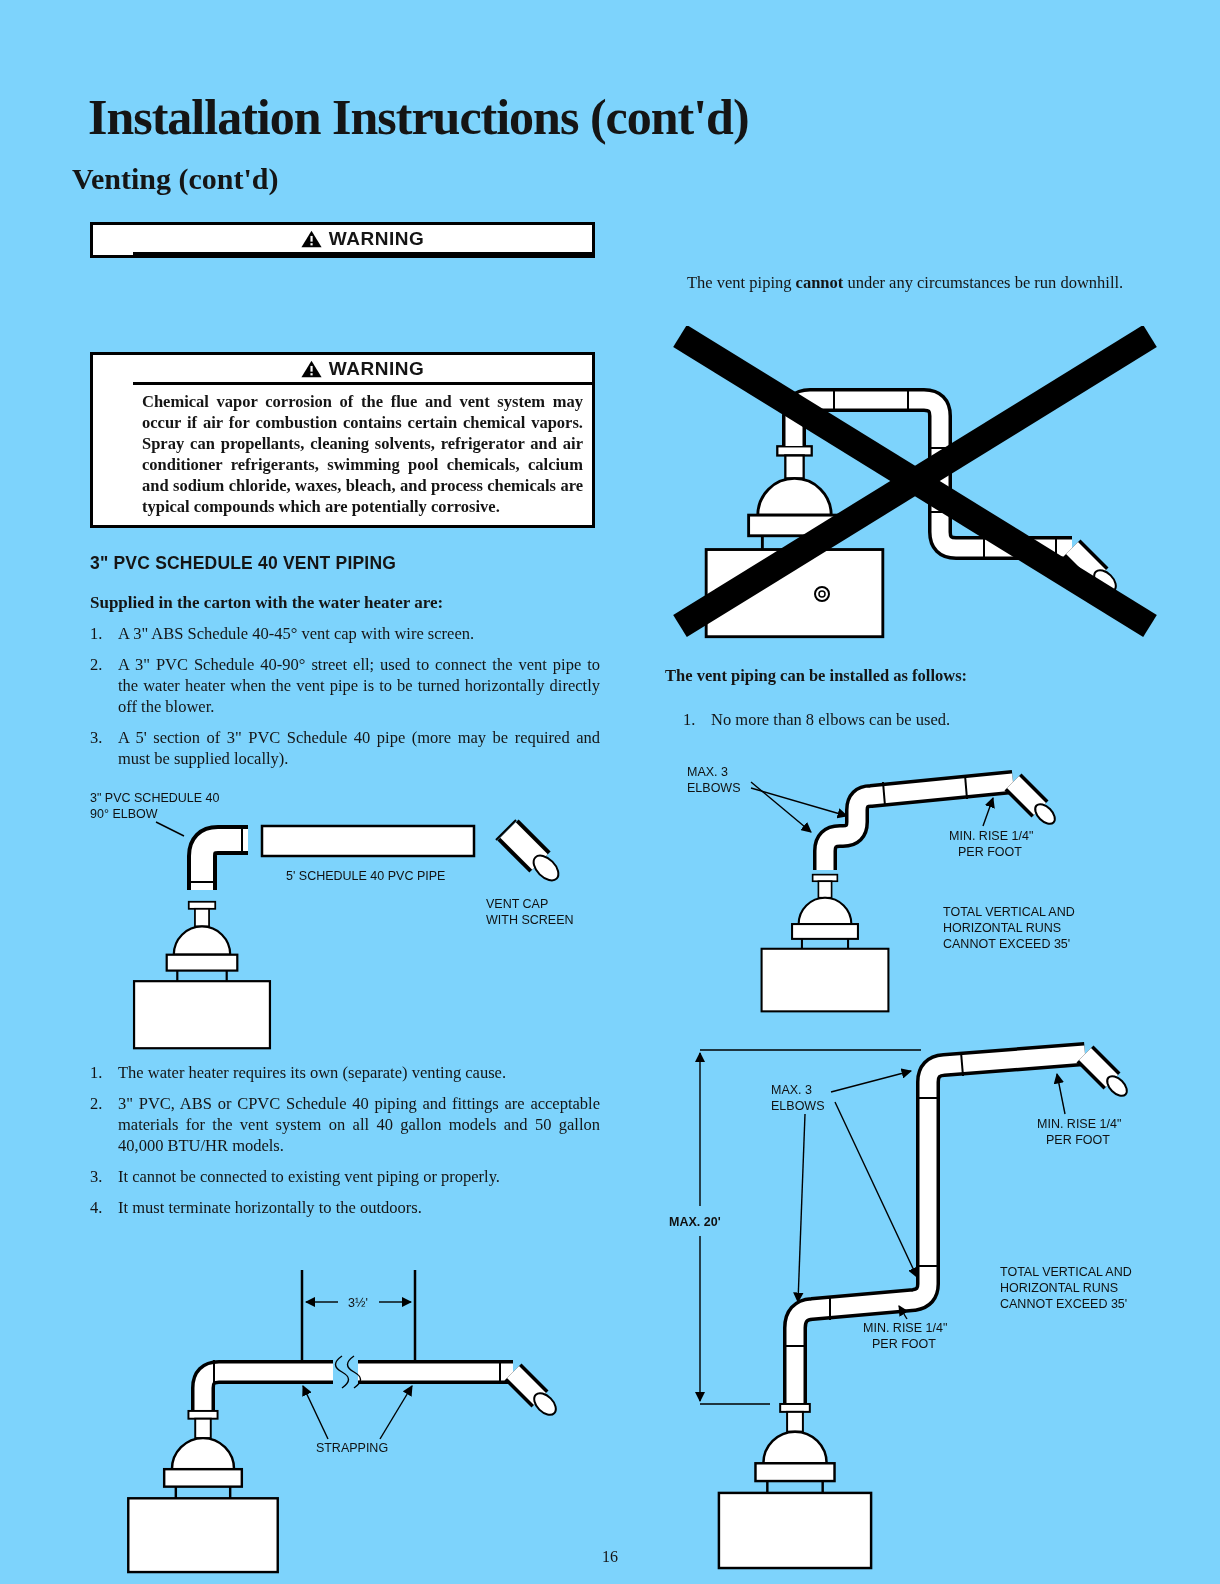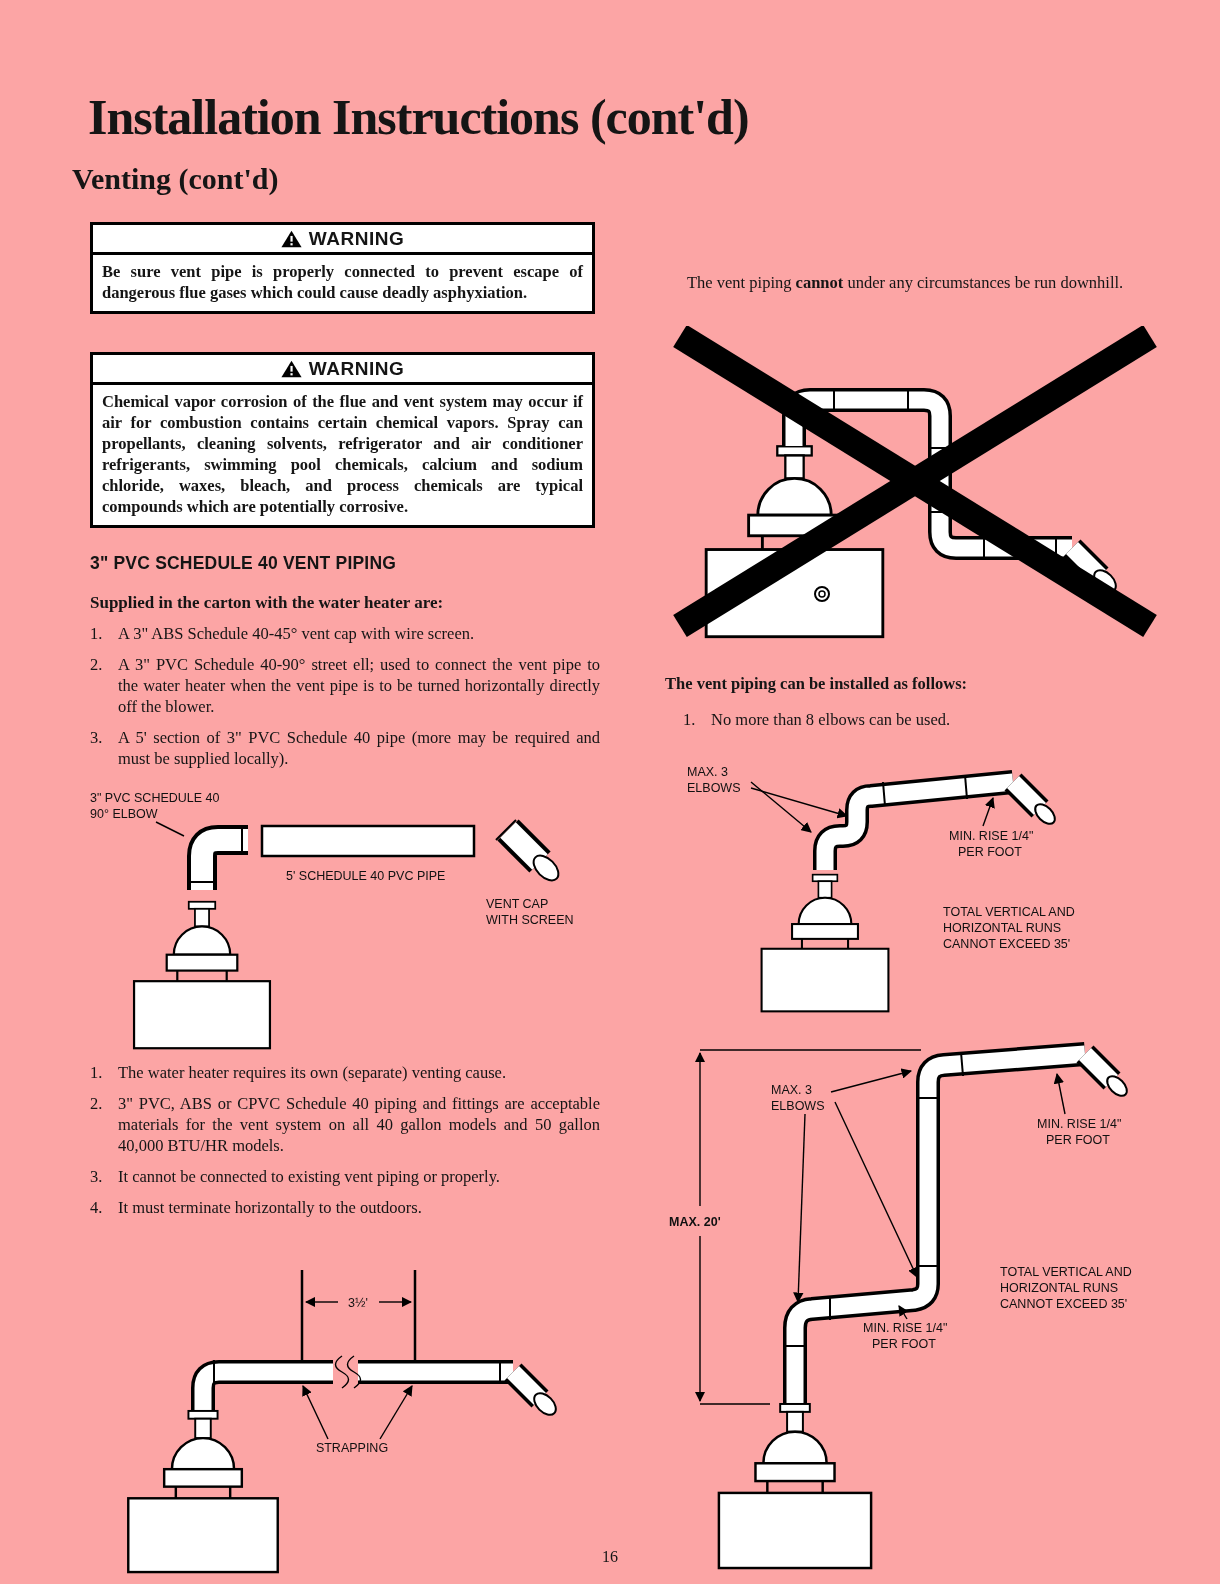--- a/index.html
+++ b/index.html
@@ -5,7 +5,7 @@
   * { margin:0; padding:0; box-sizing:border-box; }
   html,body { width:1220px; height:1584px; background:#fff; overflow:hidden; }
   body { font-family:"Liberation Serif", serif; color:#151515; position:relative; }
-  .page { position:absolute; inset:0; background:#fca5a5; }
+  .page { position:absolute; inset:0; background:#7dd3fc; }
 
   .title { position:absolute; left:88px; top:88px; font-size:50px; font-weight:700;
            letter-spacing:-1px; font-family:"Liberation Serif", serif; }

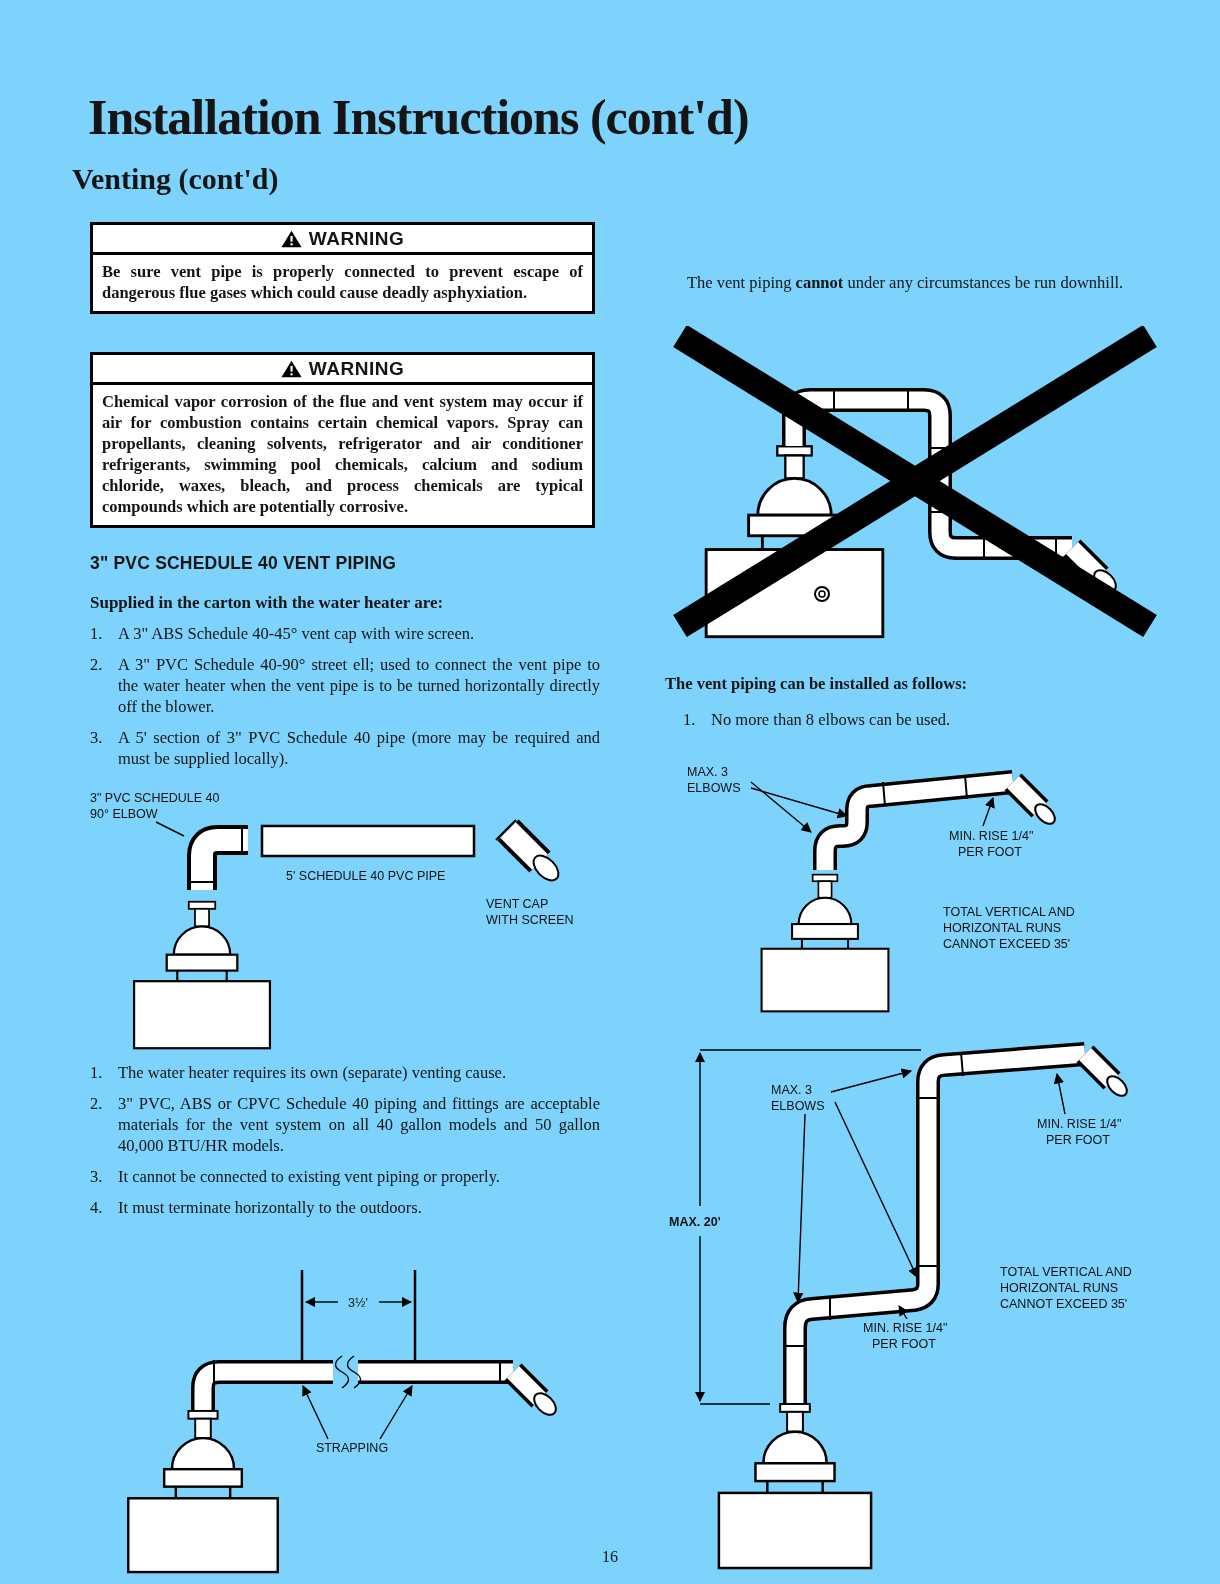--- a/index.html
+++ b/index.html
@@ -11,7 +11,7 @@
            letter-spacing:-1px; font-family:"Liberation Serif", serif; }
   .subtitle { position:absolute; left:72px; top:162px; font-size:30px; font-weight:700; }
 
-  .warnbox { position:absolute; left:90px; width:505px; border:3px solid #000; background:#fff; }
+  .warnbox { position:absolute; left:90px; width:505px; border:3px solid #000; background:#fff;padding-left:40px; }
   .w1 { top:222px; }
   .w2 { top:352px; }
   .warnhead { display:flex; justify-content:center; align-items:center; gap:7px;

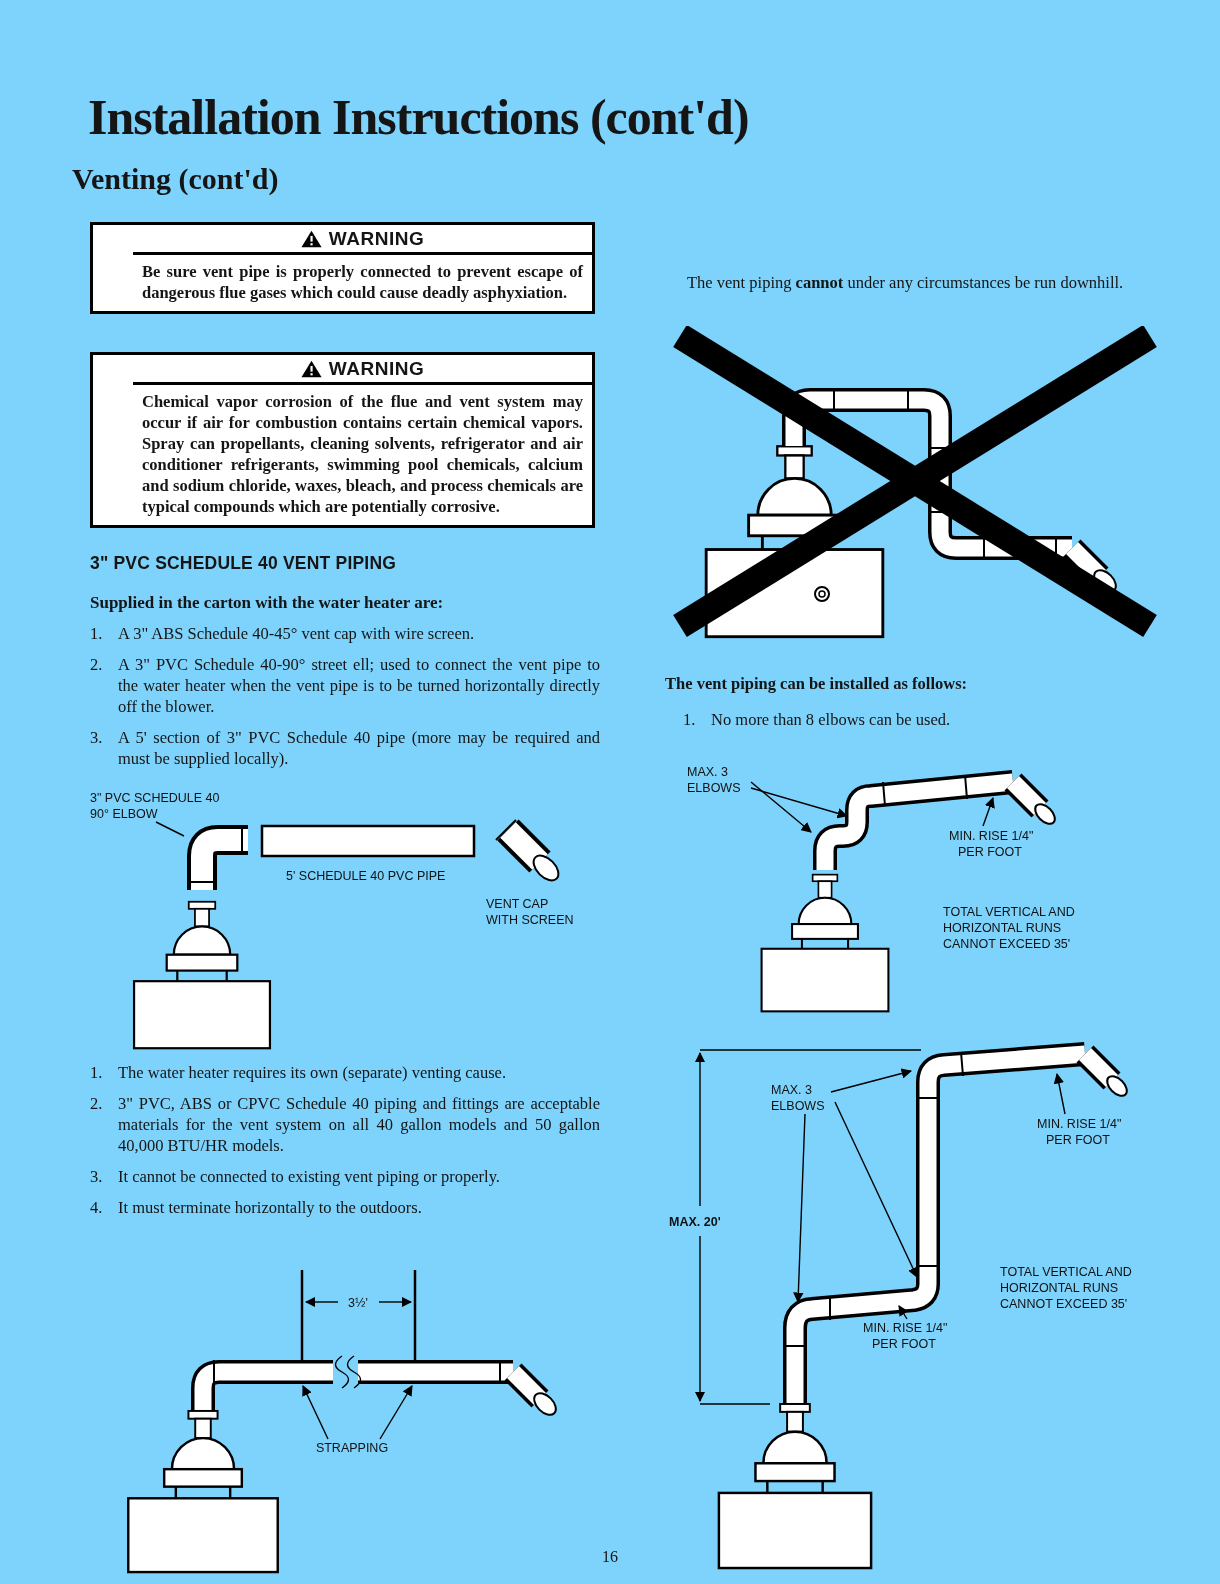--- a/index.html
+++ b/index.html
@@ -96,7 +96,6 @@
       </svg>
       <span>WARNING</span>
     </div>
-    <div class="warnbody">Be sure vent pipe is properly connected to prevent escape of dangerous flue gases which could cause deadly asphyxiation.</div>
   </div>
 
   <div class="warnbox w2">

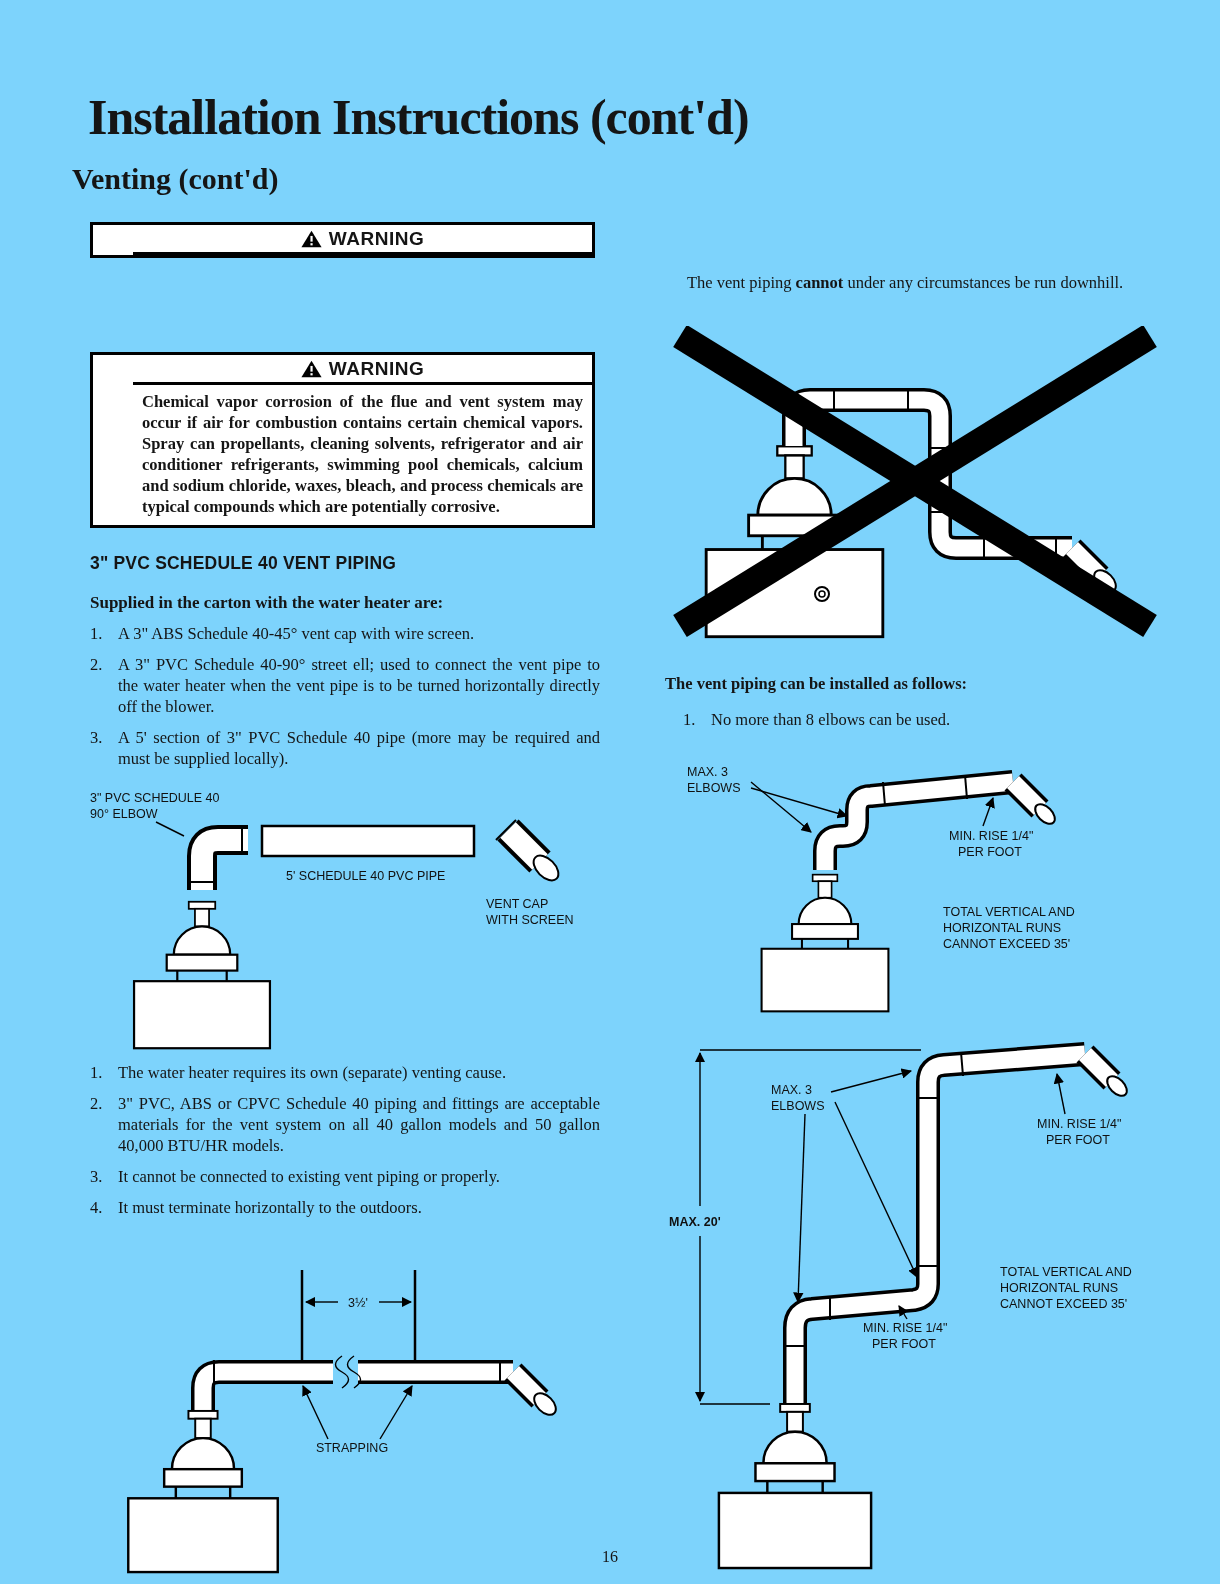--- a/index.html
+++ b/index.html
@@ -36,7 +36,7 @@
            line-height:22px; letter-spacing:.3px; }
   .rpara { position:absolute; left:665px; top:272px; width:474px; font-size:16.5px;
            line-height:21px; text-align:justify;margin-left:22px; }
-  .caninstall { position:absolute; left:665px; top:666px; font-weight:700; font-size:16.5px;margin-top:8px; }
+  .caninstall { position:absolute; left:665px; top:666px; font-weight:700; font-size:16.5px; }
   .rlist { position:absolute; left:683px; top:710px; width:480px; font-size:16.5px; }
   .rlist .li { margin:0; }
 

